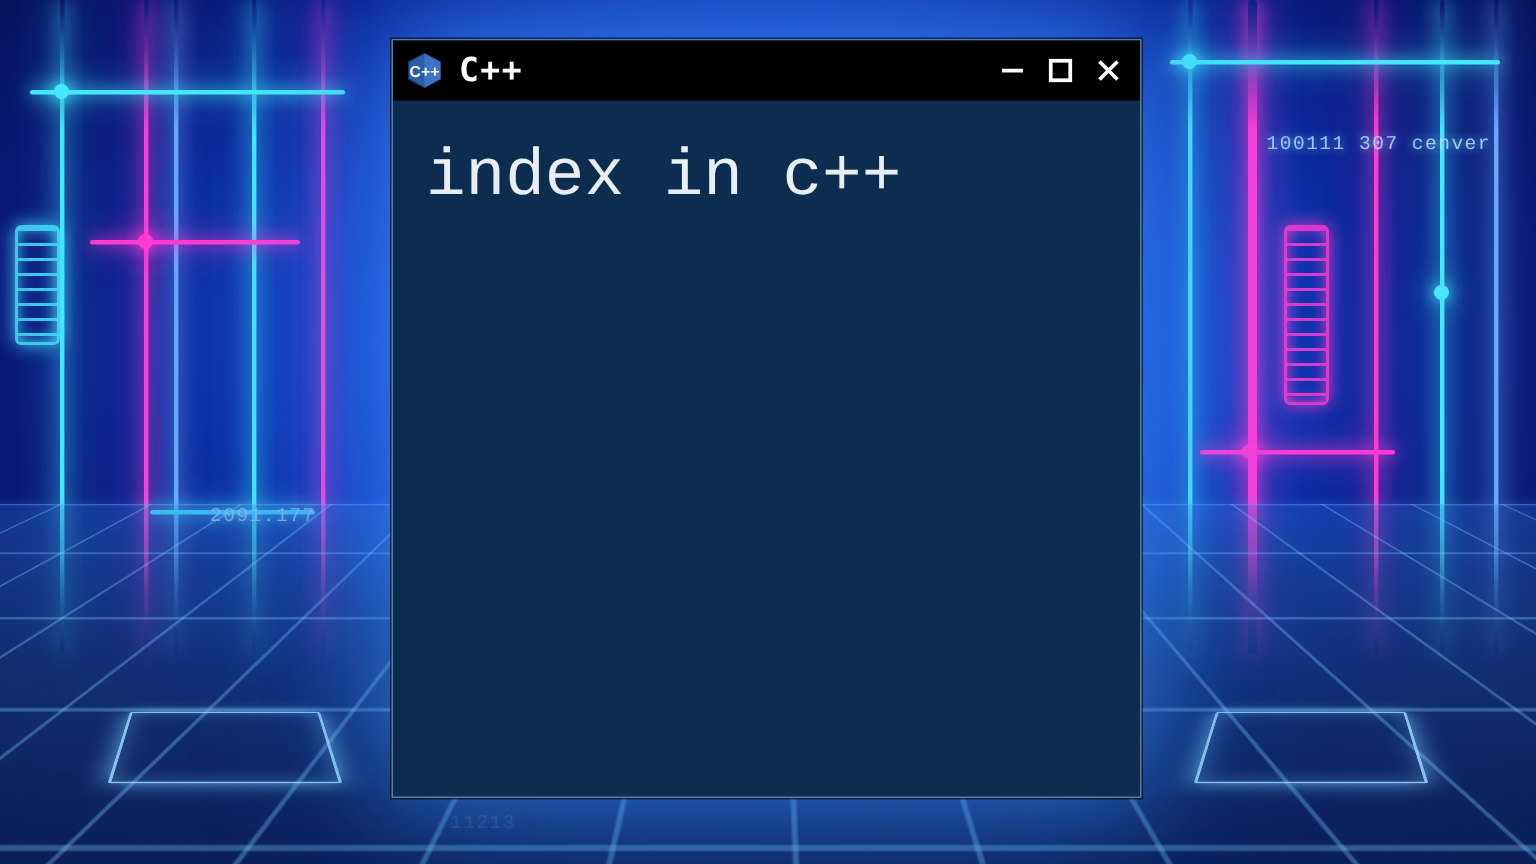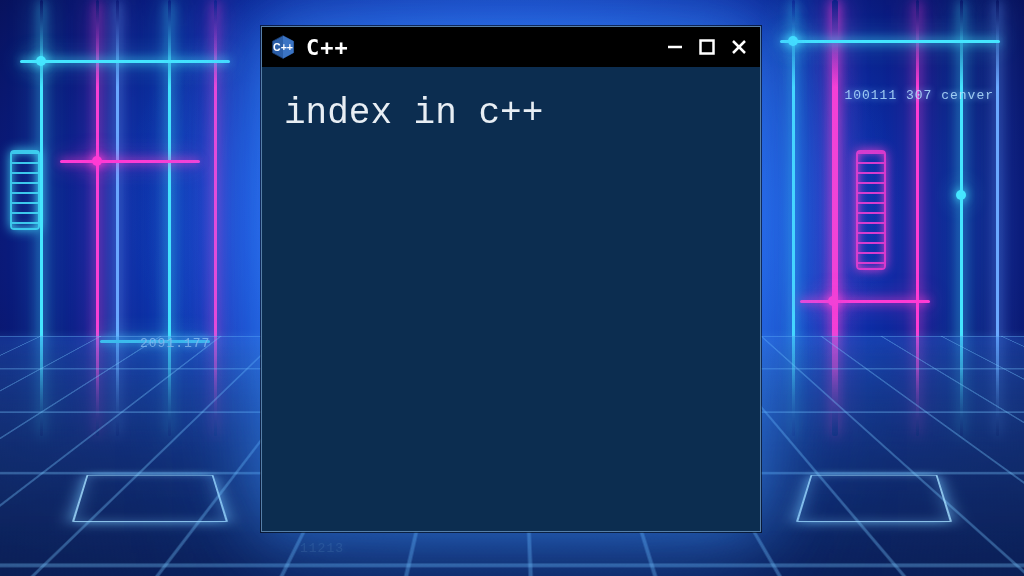--- a/index.html
+++ b/index.html
@@ -160,7 +160,7 @@
     flex: 1;
     padding: 24px 22px;
     color: #e8eef4;
-    font-size: 36px;
+    font-size: 44px;
     font-family: "Consolas", "Menlo", "Courier New", monospace;
     line-height: 1.25;
     white-space: pre-wrap;

